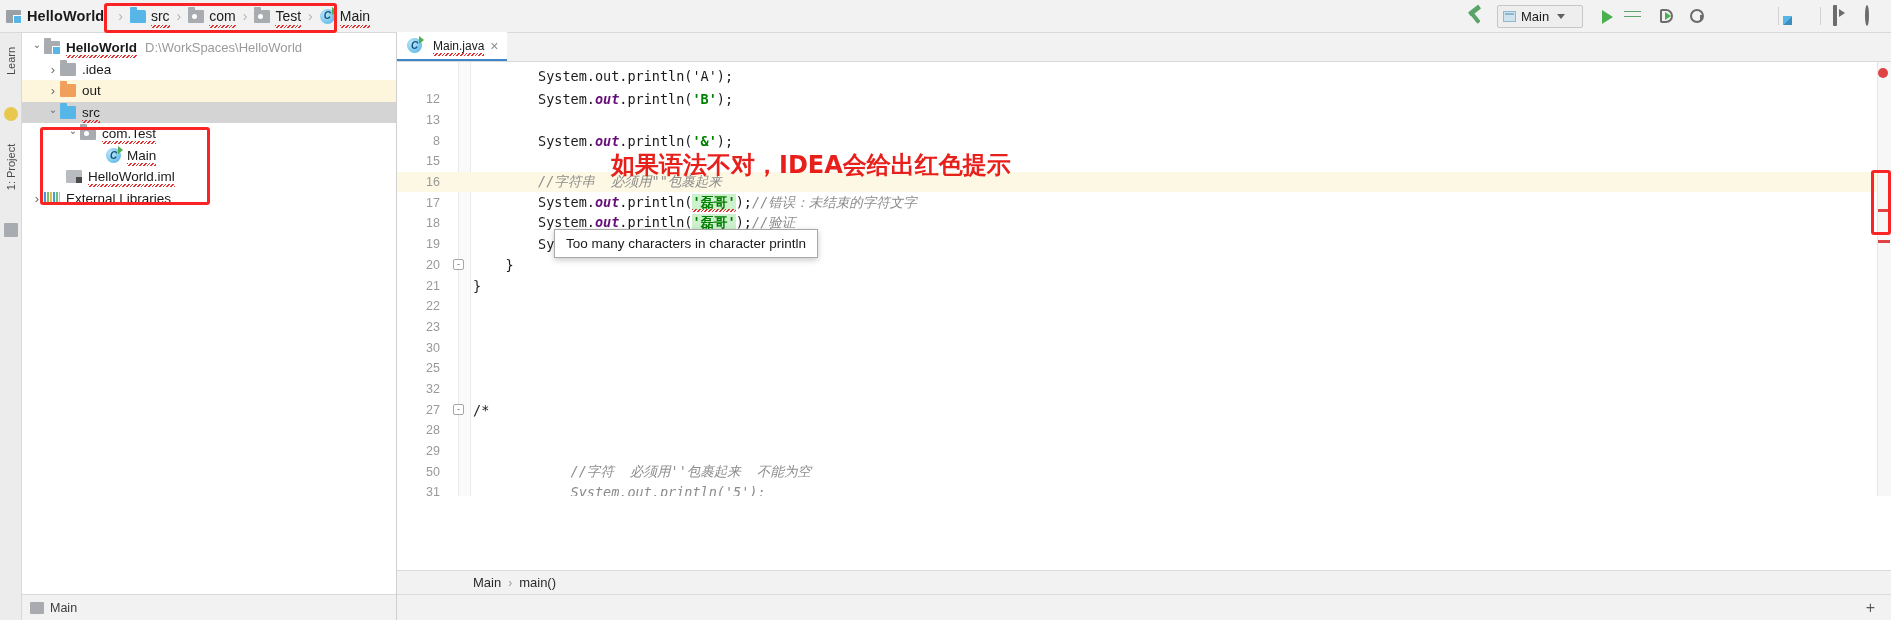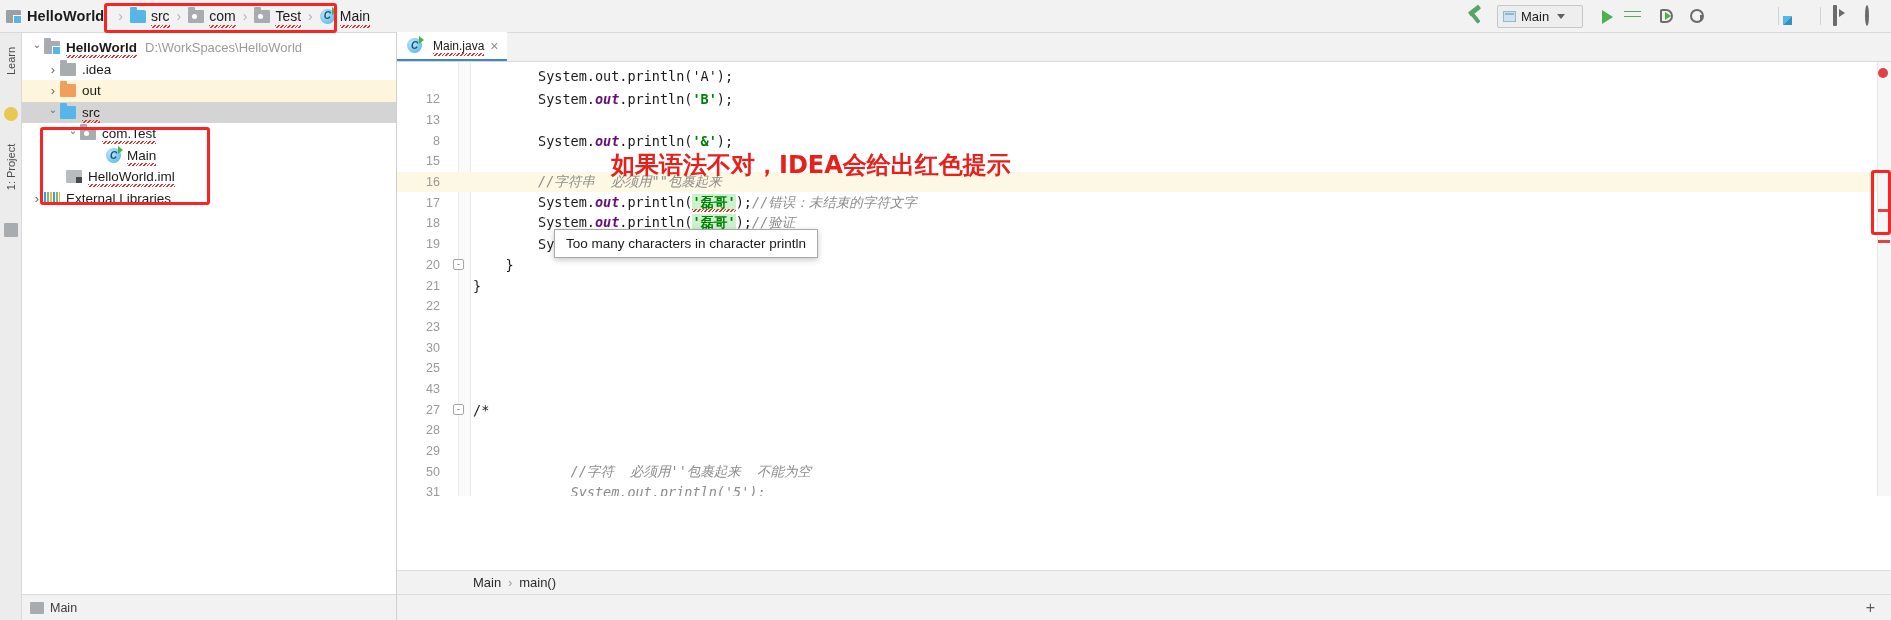--- a/index.html
+++ b/index.html
@@ -461,7 +461,7 @@
             <span class="code"></span>
           </div>
           <div class="line">
-            <span class="lnum">43</span>
+            <span class="lnum">32</span>
             <span class="lgap"></span>
             <span class="code"></span>
           </div>

